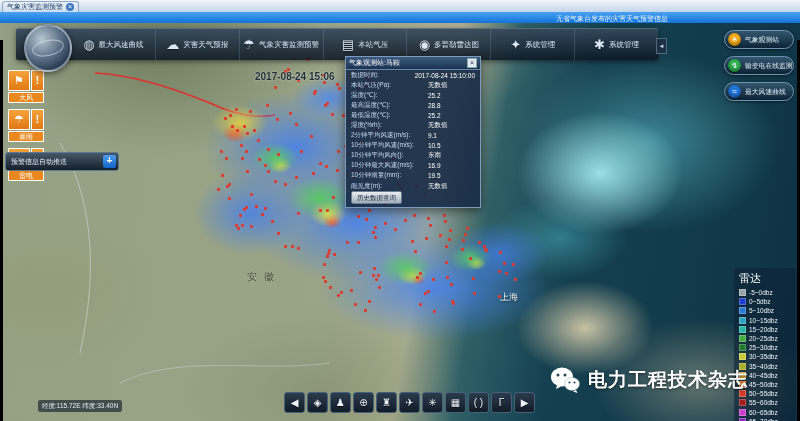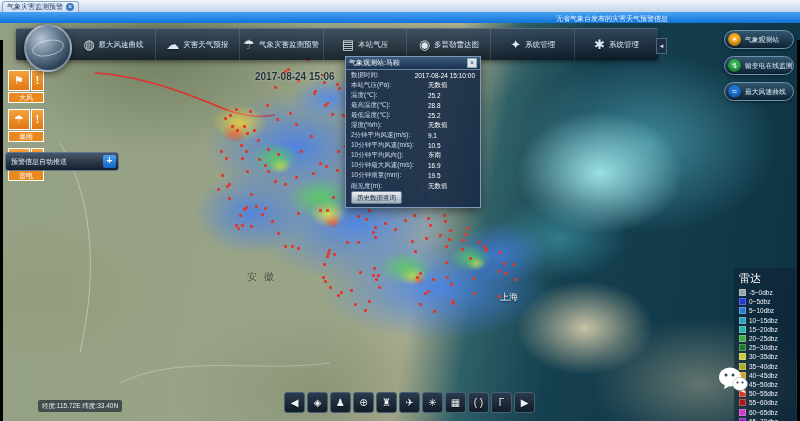--- a/index.html
+++ b/index.html
@@ -581,6 +581,7 @@
           <circle cx="24.5" cy="16.5" r="1.1" fill="#2a4a55"></circle>
         <path d="M26,24 l1.5,3 l-4.5,-1.5 z" fill="#fff"></path>
       </svg>
+      <span class="wm-text">电力工程技术杂志</span>
     </div>
   </div>
 

